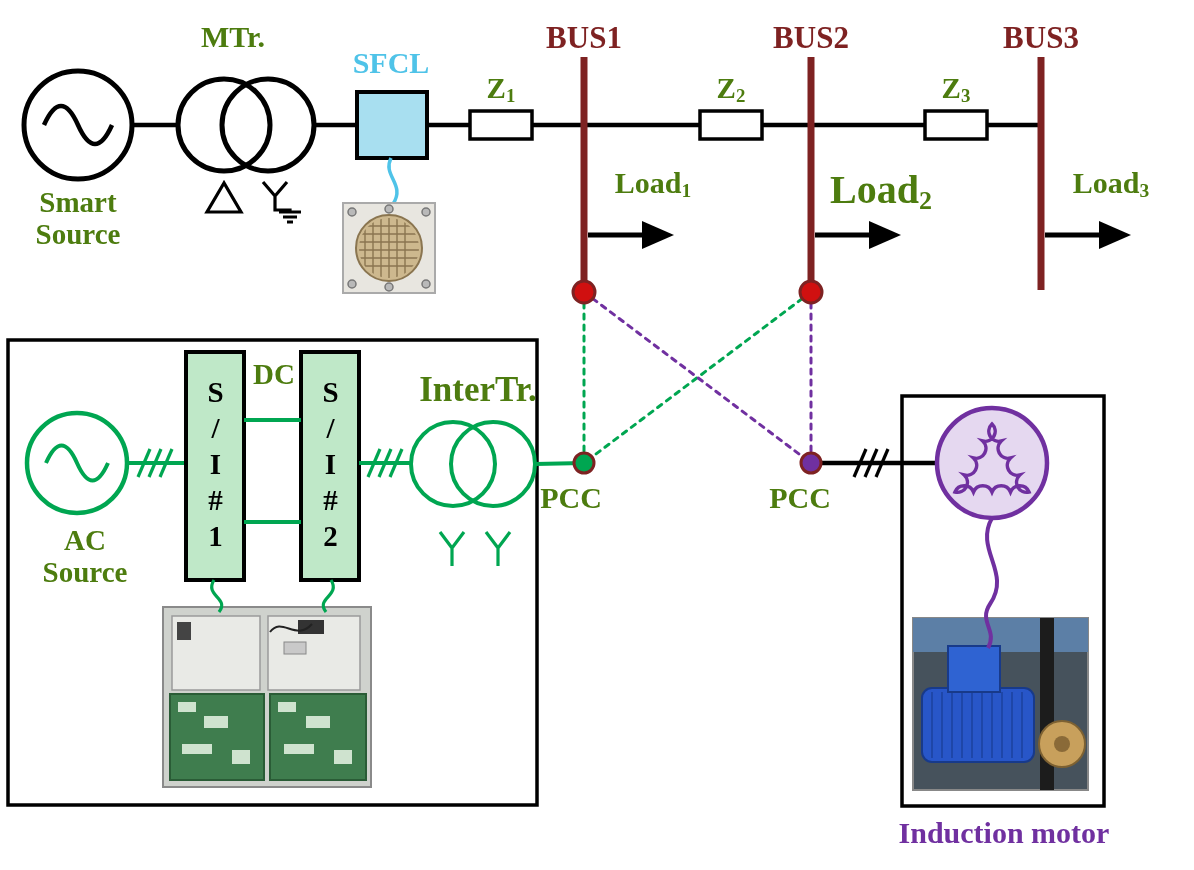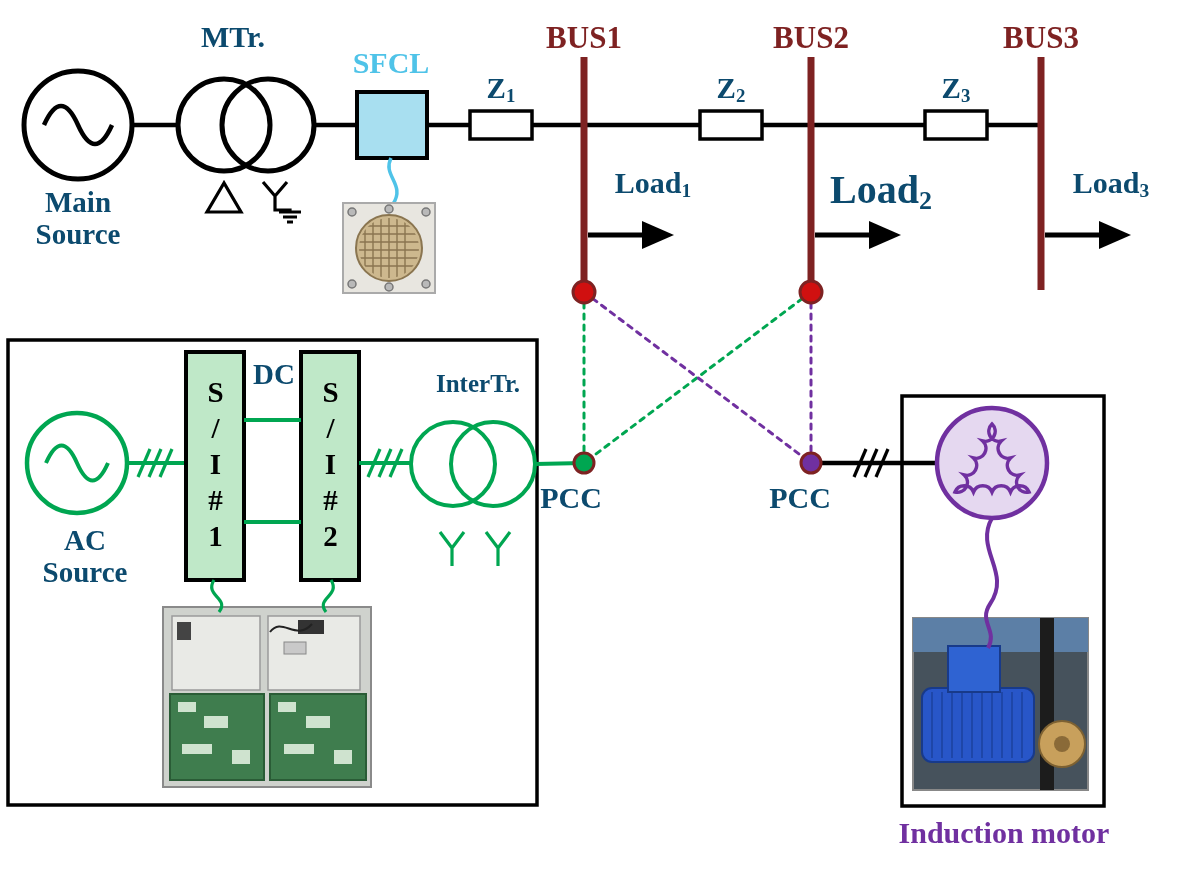--- a/index.html
+++ b/index.html
@@ -10,7 +10,7 @@
   #stage{position:relative;width:1194px;height:870px;background:#fff;overflow:hidden;
          font-family:"Liberation Serif",serif;}
   #diagram-svg{position:absolute;left:0;top:0;}
-  .lbl{position:absolute;font-weight:bold;color:#0c4a6e;white-space:nowrap;pointer-events:none;}
+  .lbl{position:absolute;font-weight:bold;color:#4d7c0f;white-space:nowrap;pointer-events:none;}
   .ctr{transform:translateX(-50%);text-align:center;}
   .sb{font-size:0.65em;vertical-align:-0.22em;}
   .bus-c{color:var(--bus);}

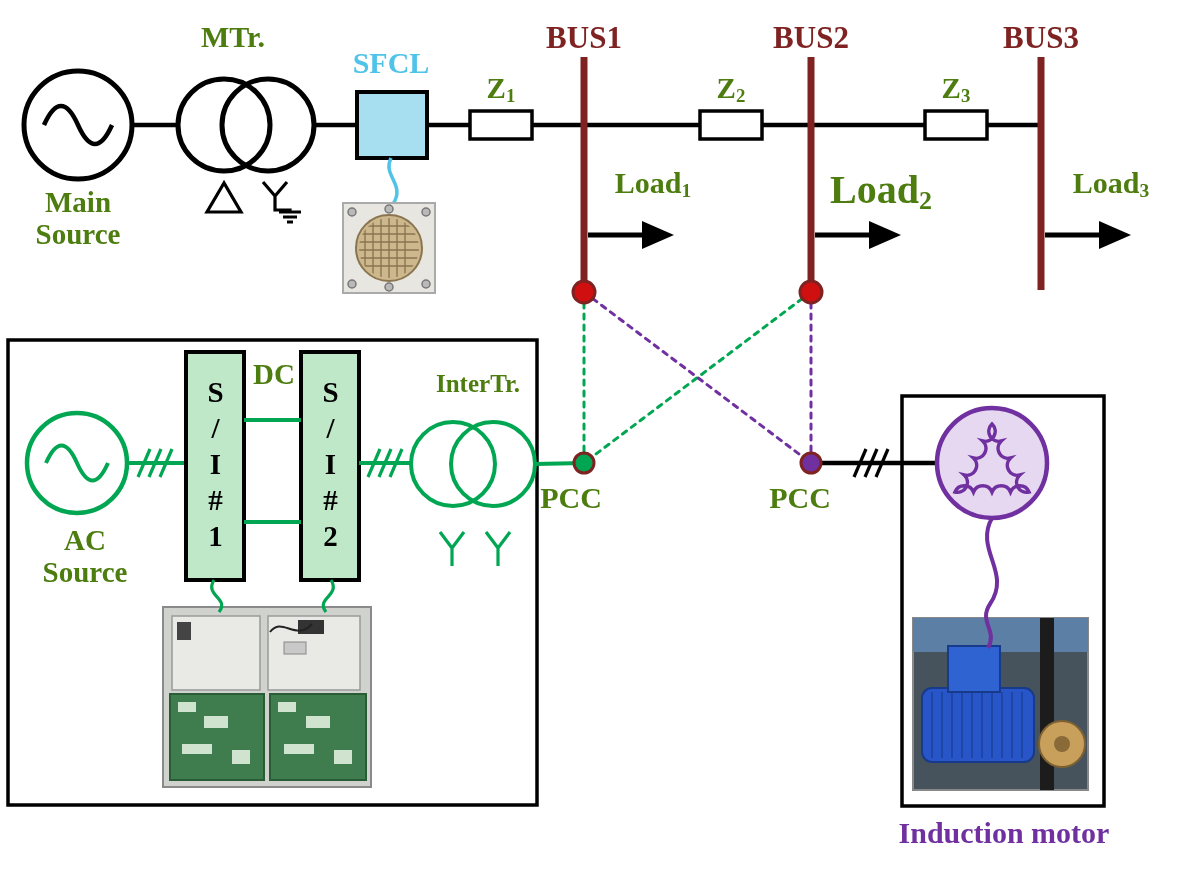--- a/index.html
+++ b/index.html
@@ -241,7 +241,7 @@
   <div class="lbl ctr cyn-c" style="left:391px;top:46px;font-size:30px;">SFCL</div>
 
   <div class="lbl ctr two-line" style="left:78px;top:186px;font-size:29px;">
-    <div>Main</div>
+    <div>Smart</div>
     <div>Source</div>
   </div>
 

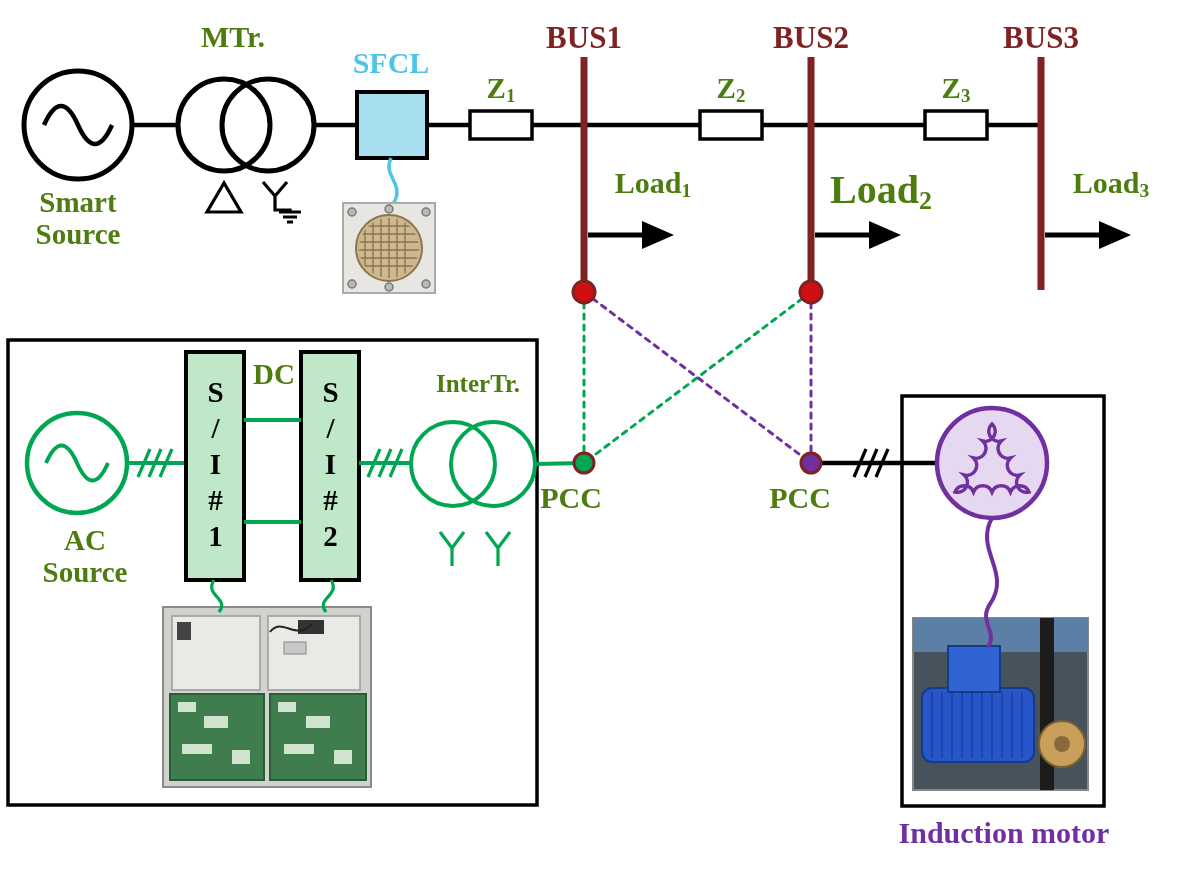--- a/index.html
+++ b/index.html
@@ -278,7 +278,7 @@
   </div>
 
   <div class="lbl ctr" style="left:274px;top:358px;font-size:29px;text-align:center;">DC</div>
-  <div class="lbl ctr" style="left:478px;top:370px;font-size:25px;">InterTr.</div>
+  <div class="lbl ctr" style="left:478px;top:370px;font-size:35px;">InterTr.</div>
 
   <div class="vtext" style="position:absolute;left:186px;top:352px;width:58px;height:228px;font-size:29px;font-family:'Liberation Serif',serif;">S/I#1</div>
   <div class="vtext" style="position:absolute;left:301px;top:352px;width:58px;height:228px;font-size:29px;font-family:'Liberation Serif',serif;">S/I#2</div>

